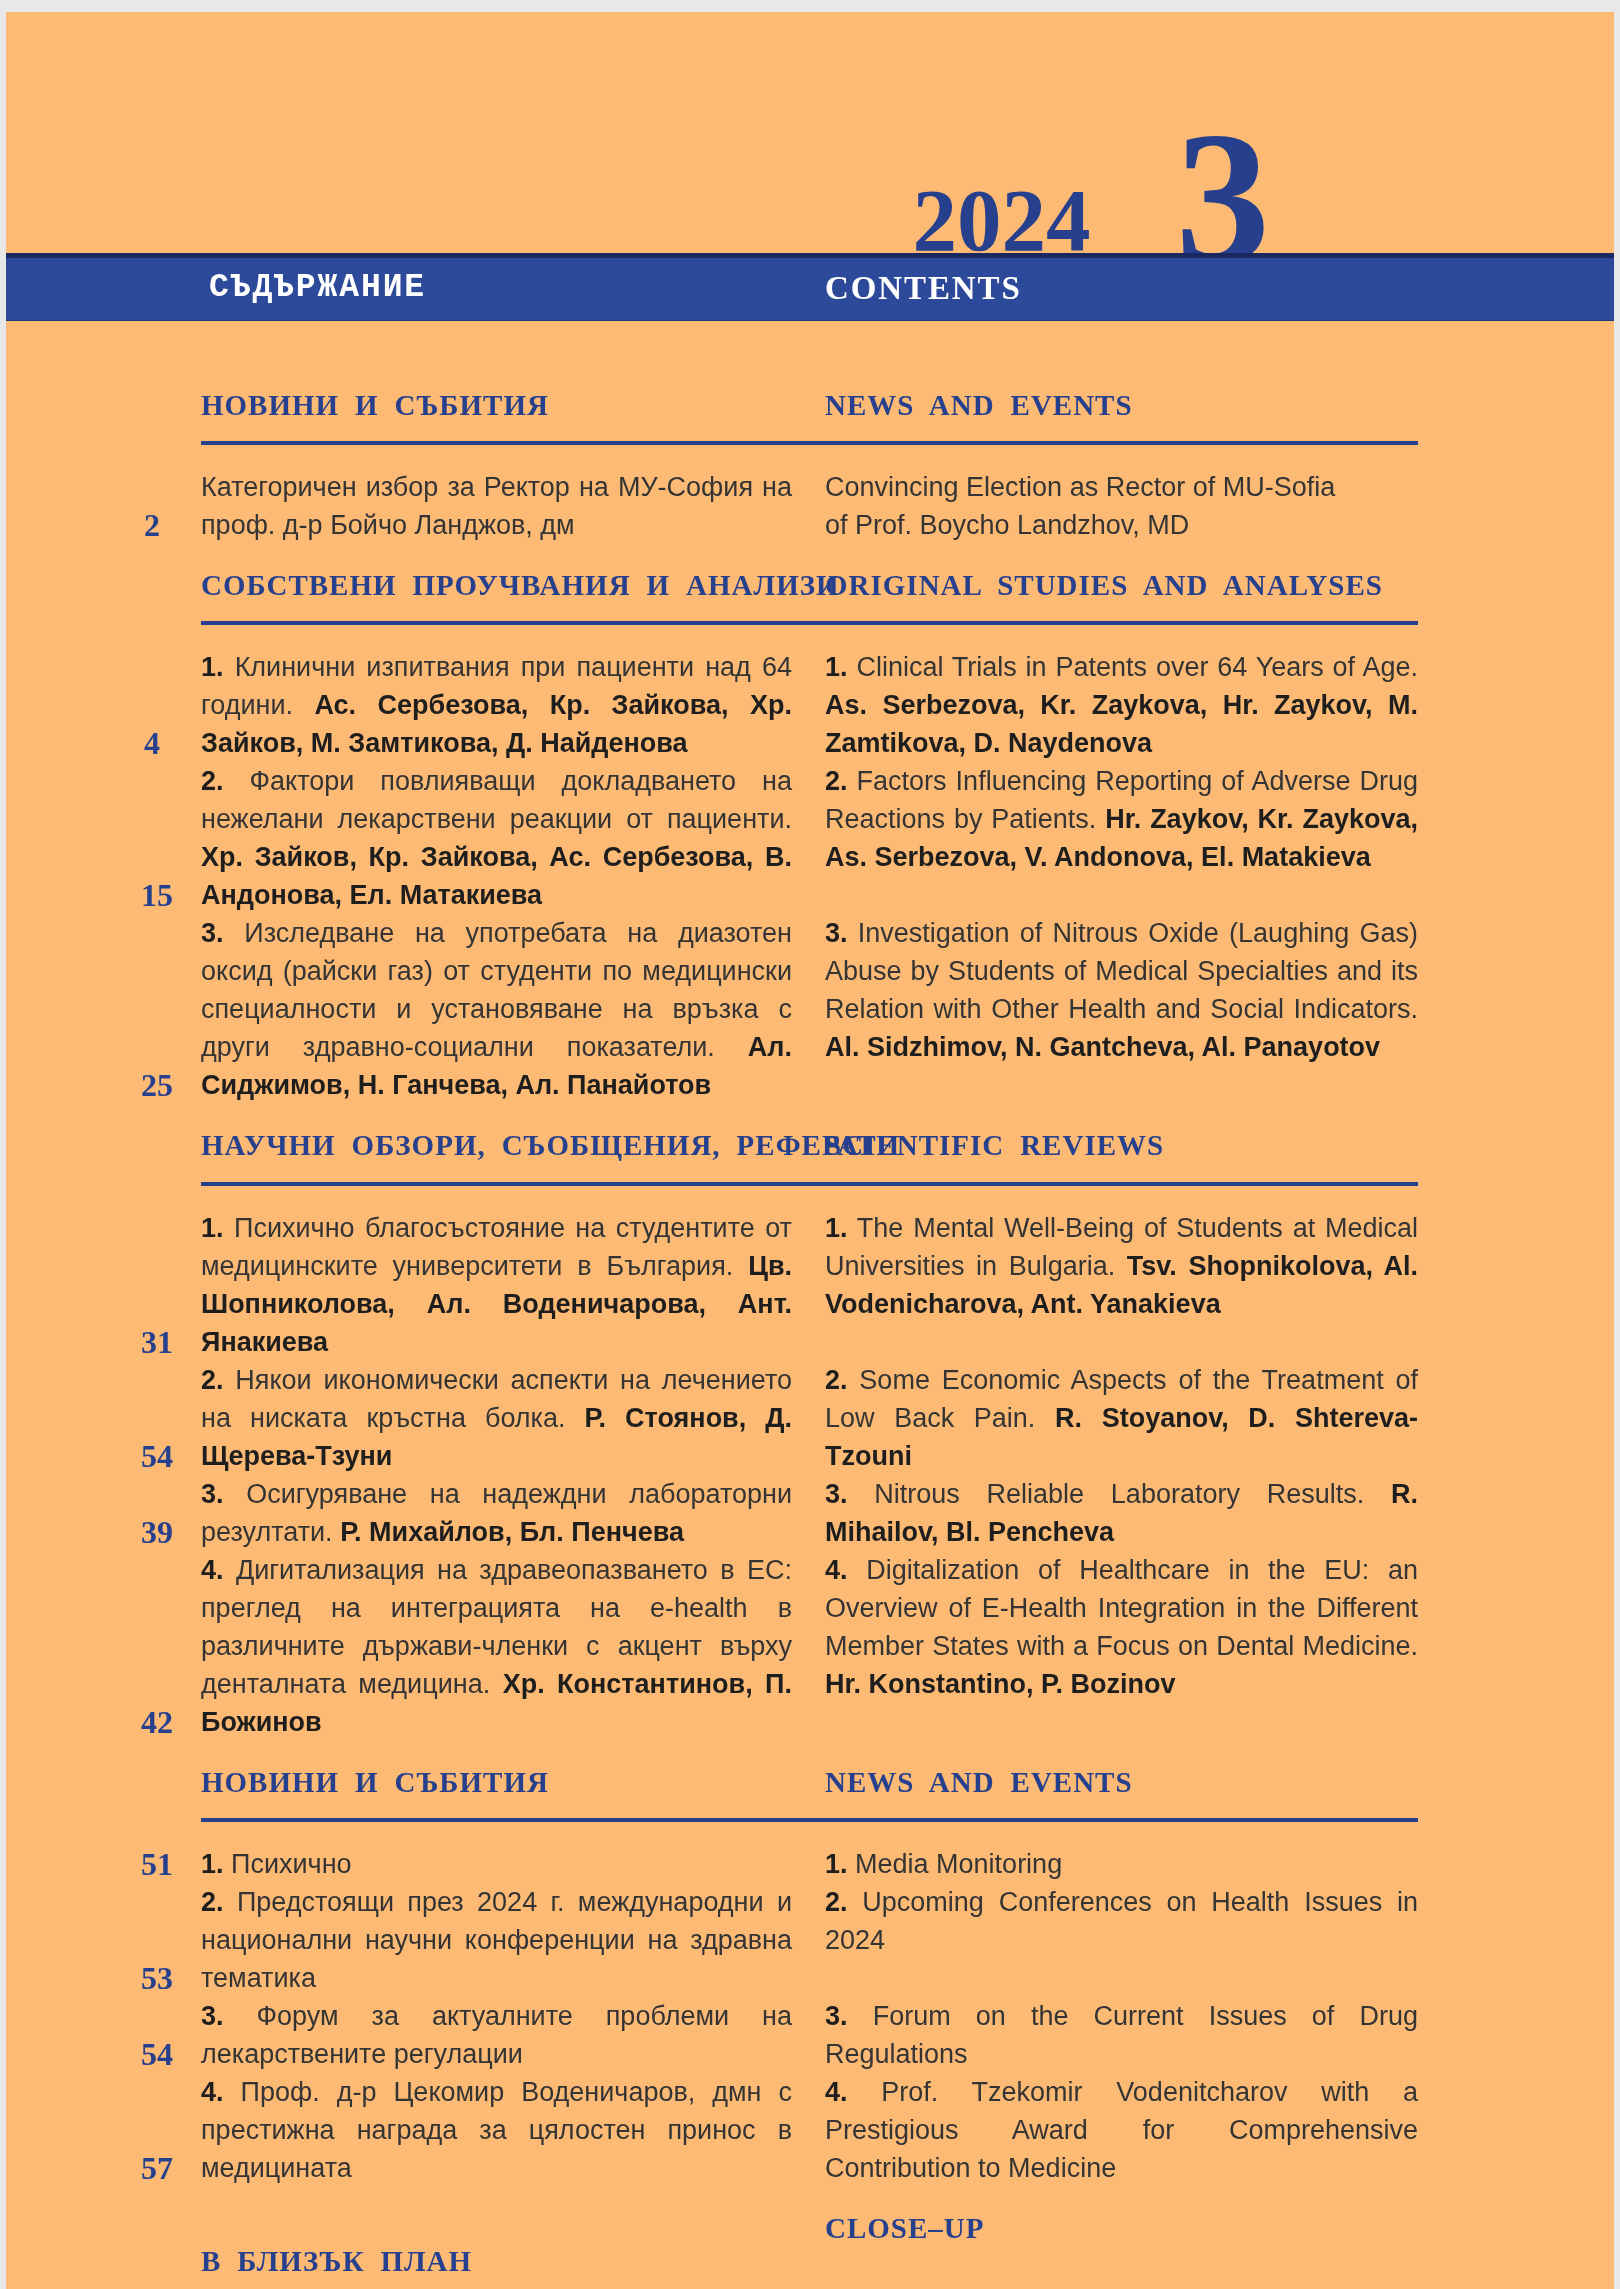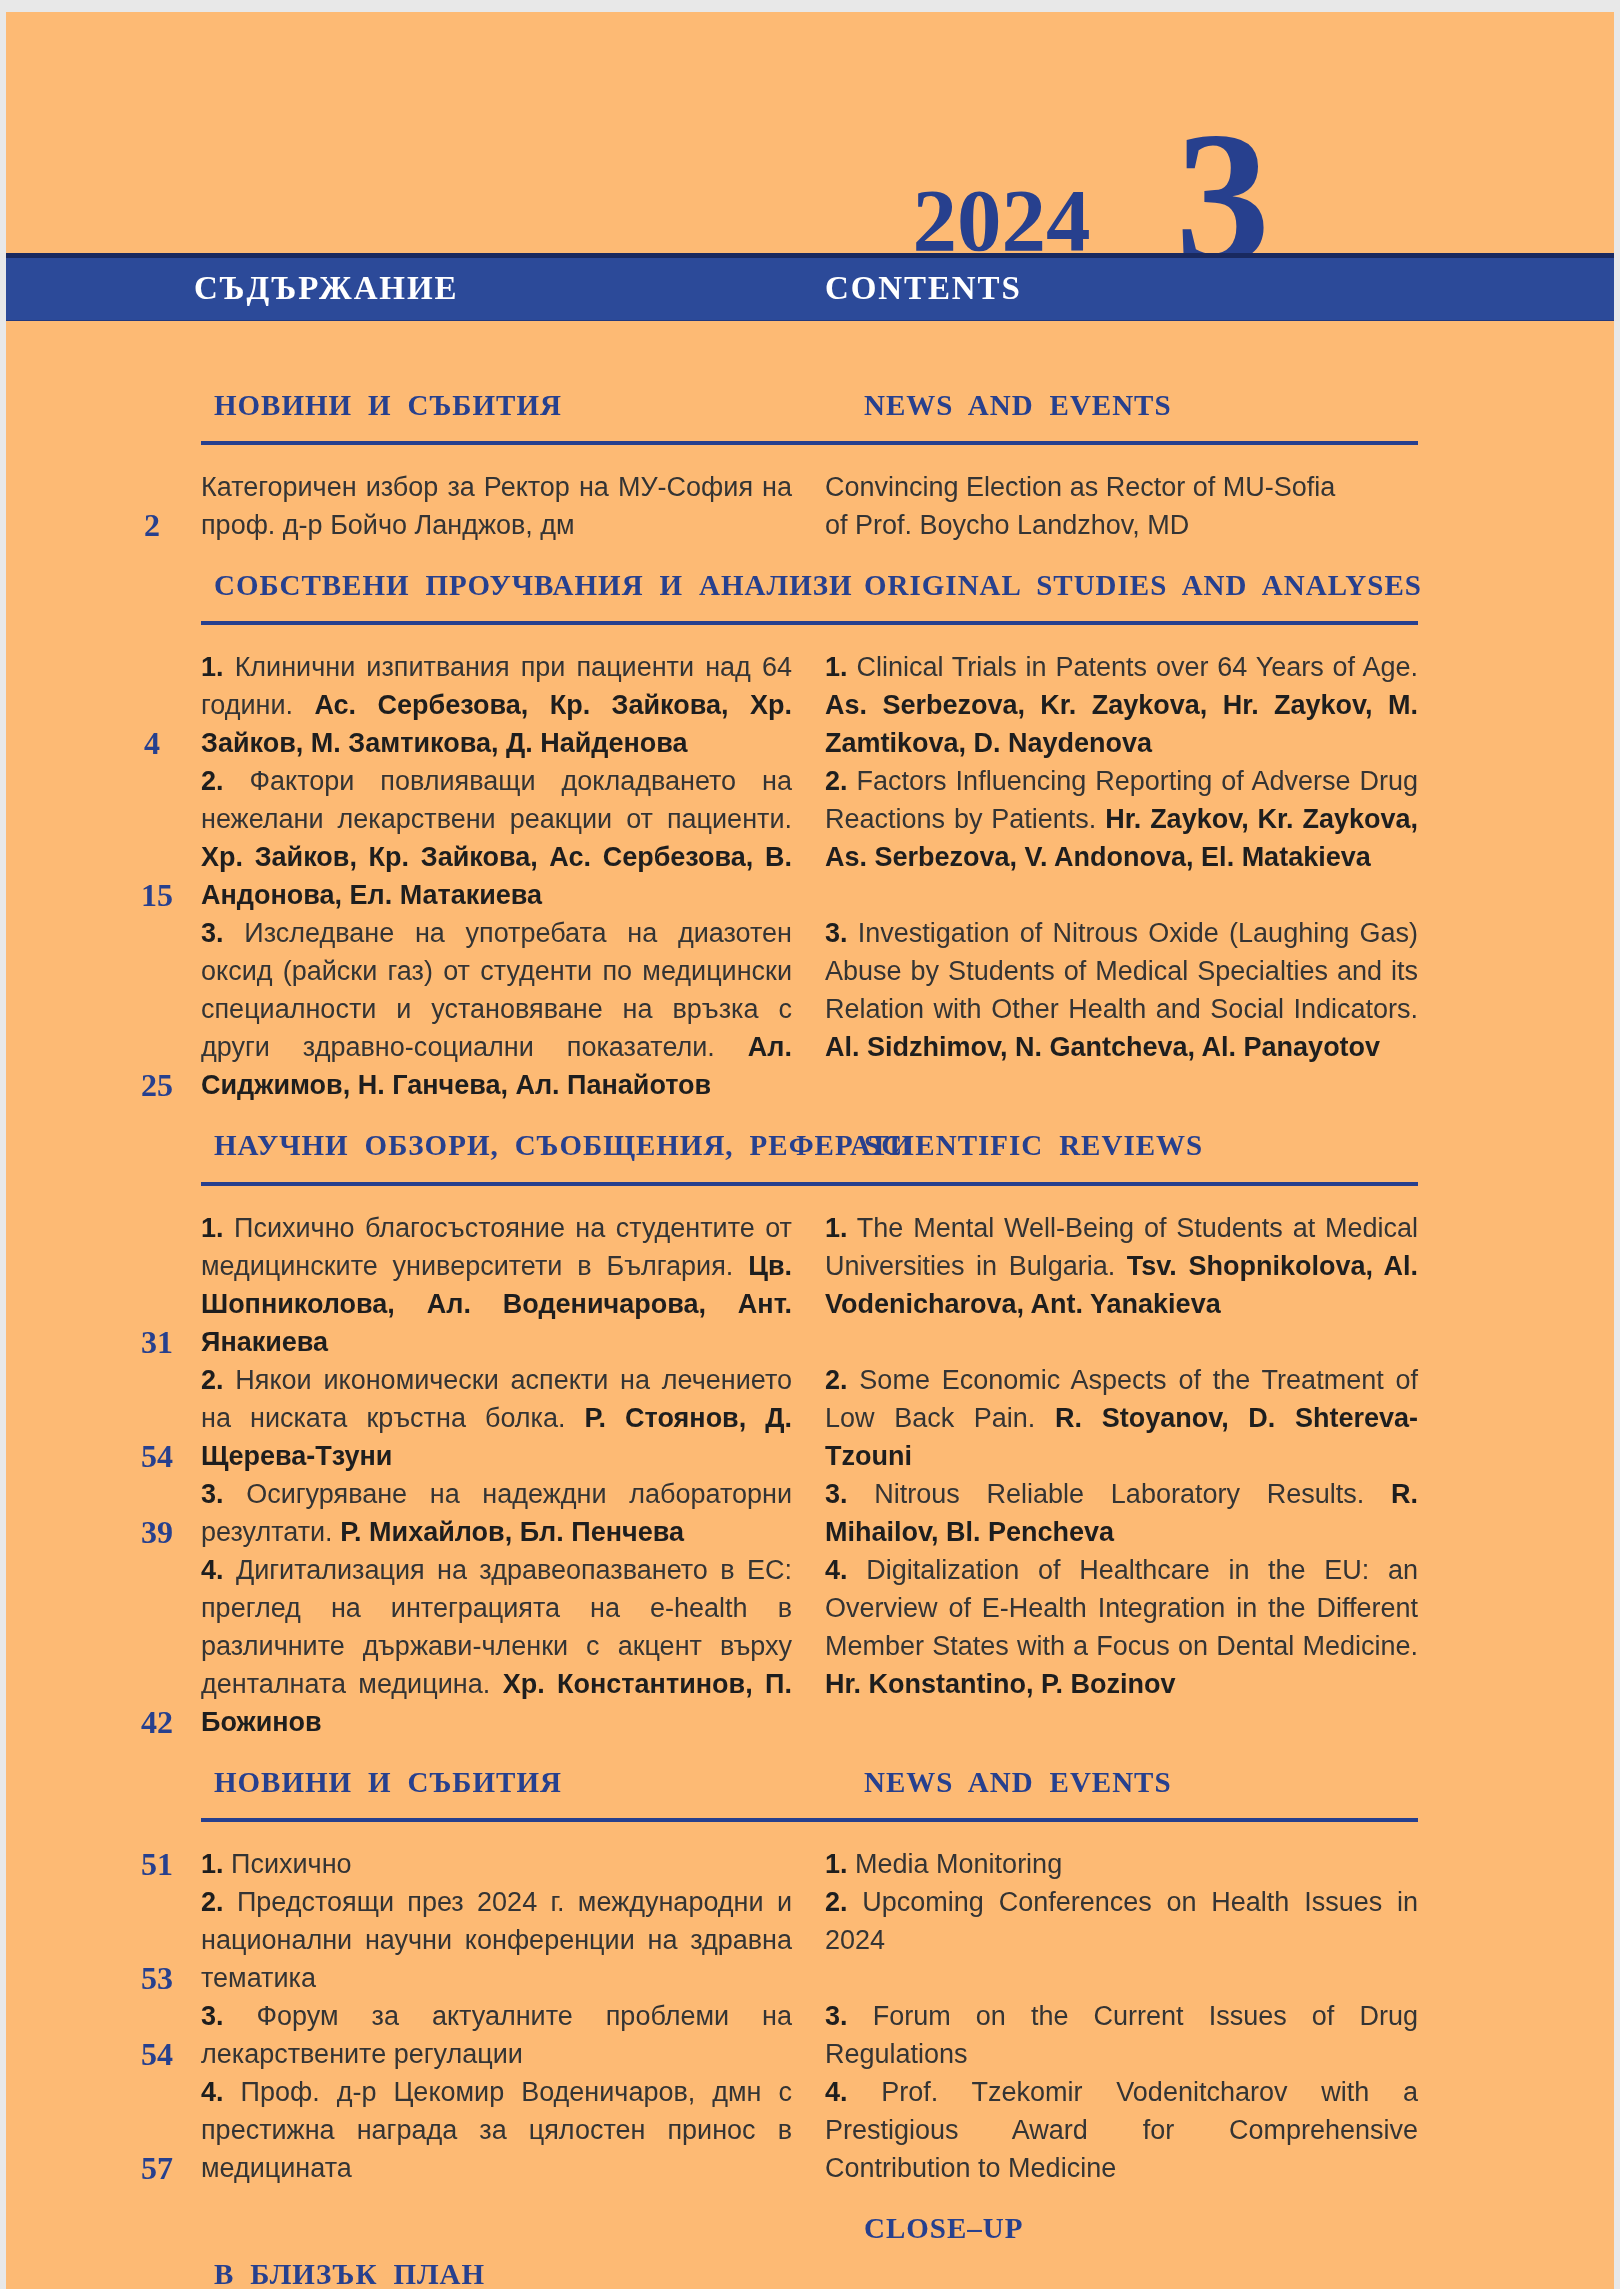--- a/index.html
+++ b/index.html
@@ -55,7 +55,7 @@
     letter-spacing:1.9px;
     white-space:nowrap;
   }
-  .bar-label.bg{left:188px;}
+  .bar-label.bg{left:203px;font-family:Liberation Mono, monospace;}
   .bar-label.en{left:819px;}
   
   .row{

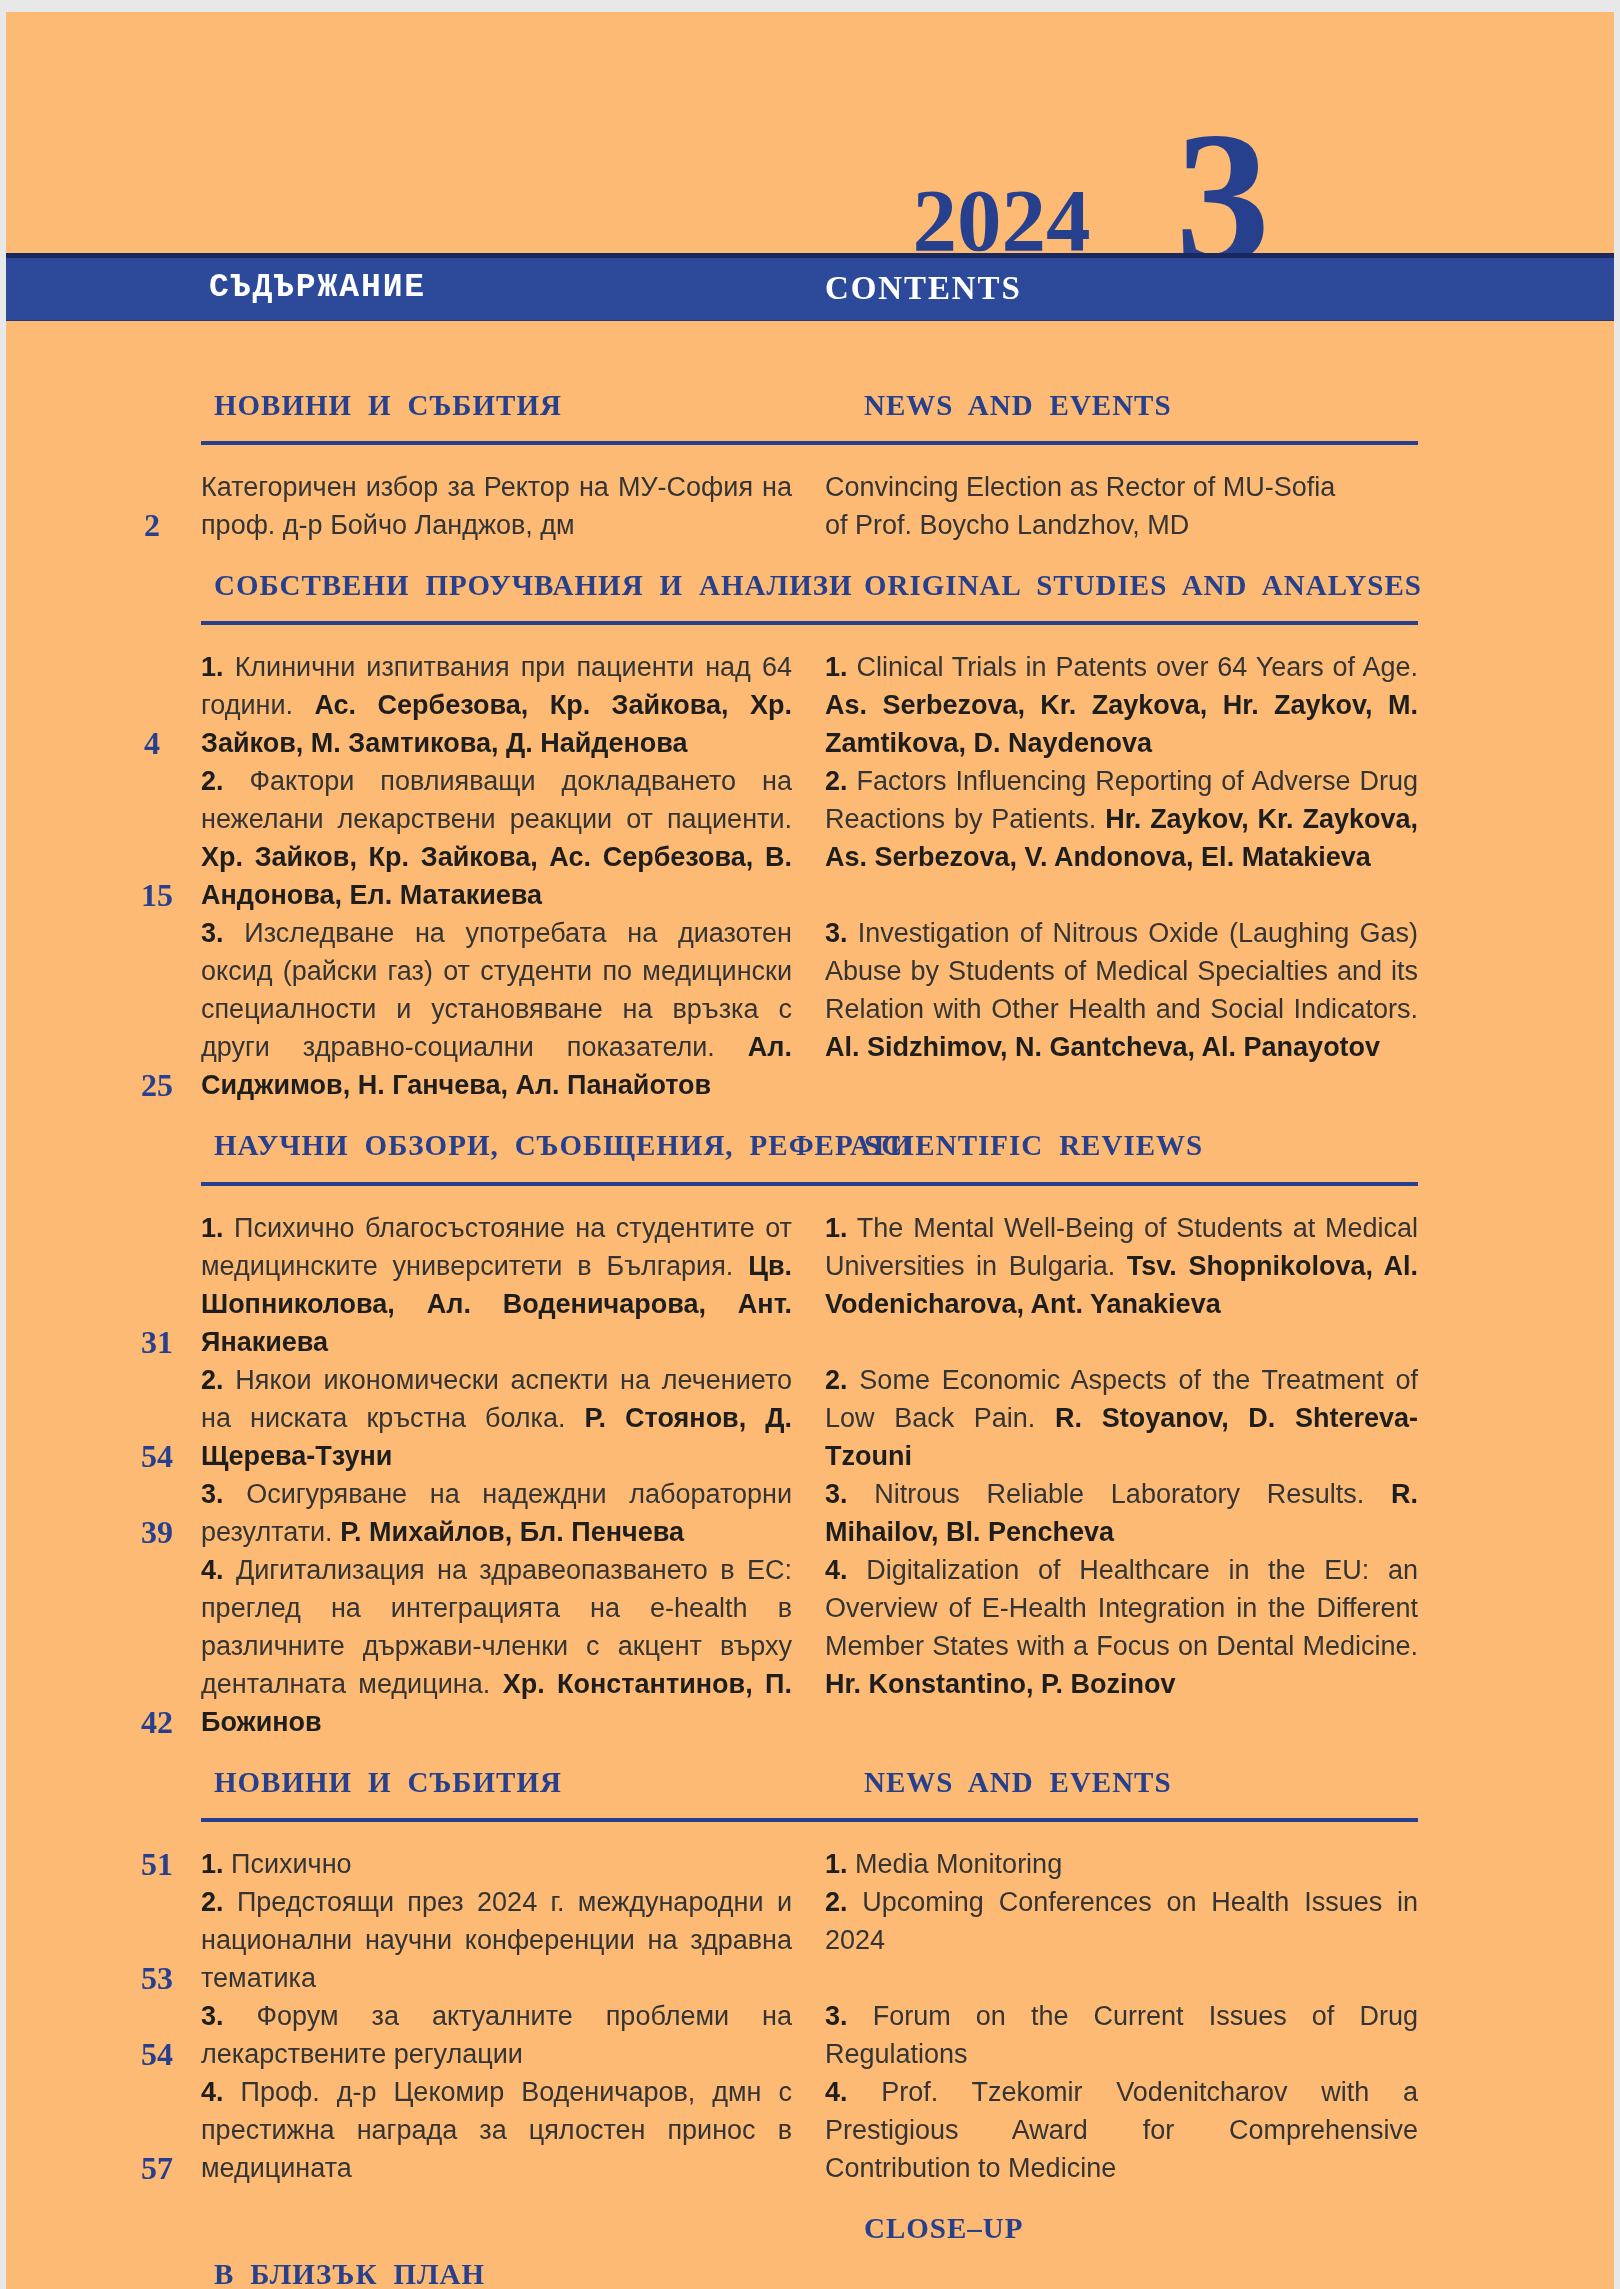--- a/index.html
+++ b/index.html
@@ -63,7 +63,7 @@
     grid-template-columns:60px 591px 33px 593px;
     margin-left:135px;
   }
-  .sec-head-row{margin-top:25px;gap:13px;}
+  .sec-head-row{margin-top:25px;}
   .sec-head-row.first{margin-top:68px;}
   .sec-head{
     margin:0;

